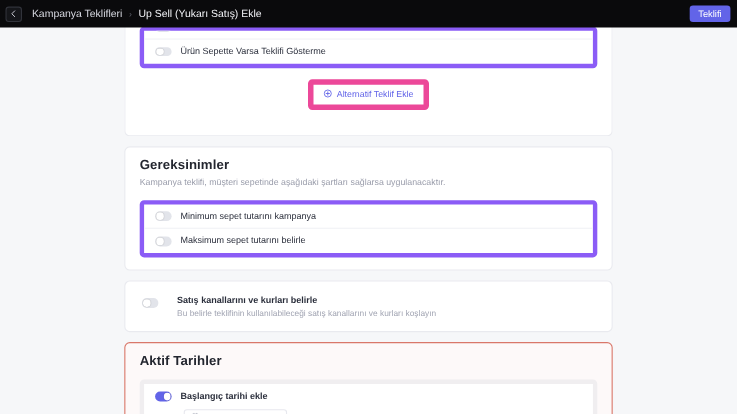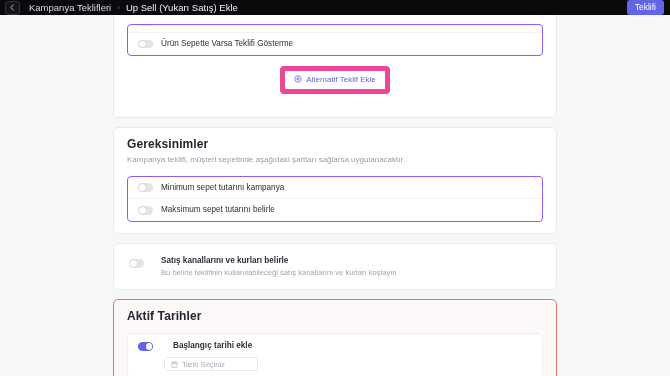--- a/index.html
+++ b/index.html
@@ -23,7 +23,7 @@
     position: absolute;
     top: 0; left: 0;
     width: 670px;
-    height: 15px;
+    height: 25px;
     background: #0a0a0c;
     display: flex;
     align-items: center;

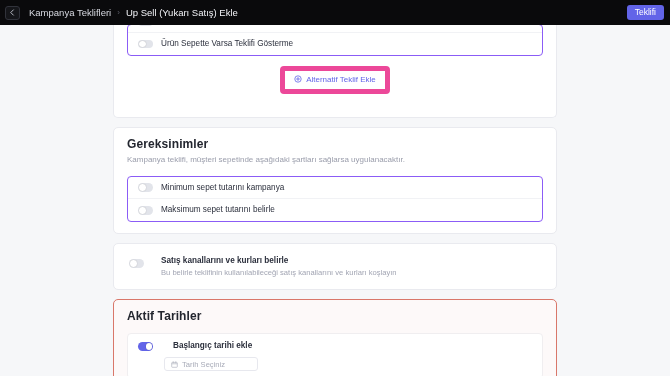--- a/index.html
+++ b/index.html
@@ -120,7 +120,7 @@
 
   
   .panel {
-    border: 1px solid #8b5cf6;
+    border: 4px solid #8b5cf6;
     border-radius: 4px;
     overflow: hidden;
   }

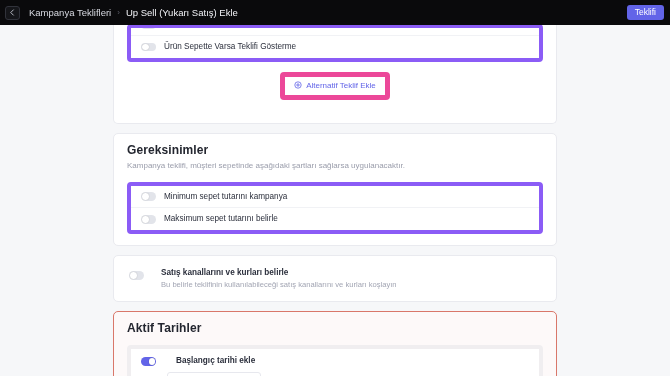--- a/index.html
+++ b/index.html
@@ -215,8 +215,7 @@
   .date-group { padding: 7px 10px 7px; }
   .date-head {
     display: flex;
-    align-items: center;
-    gap: 20px;
+    gap: 8px;
   }
   .date-input {
     margin: 6px 0 0 26px;

